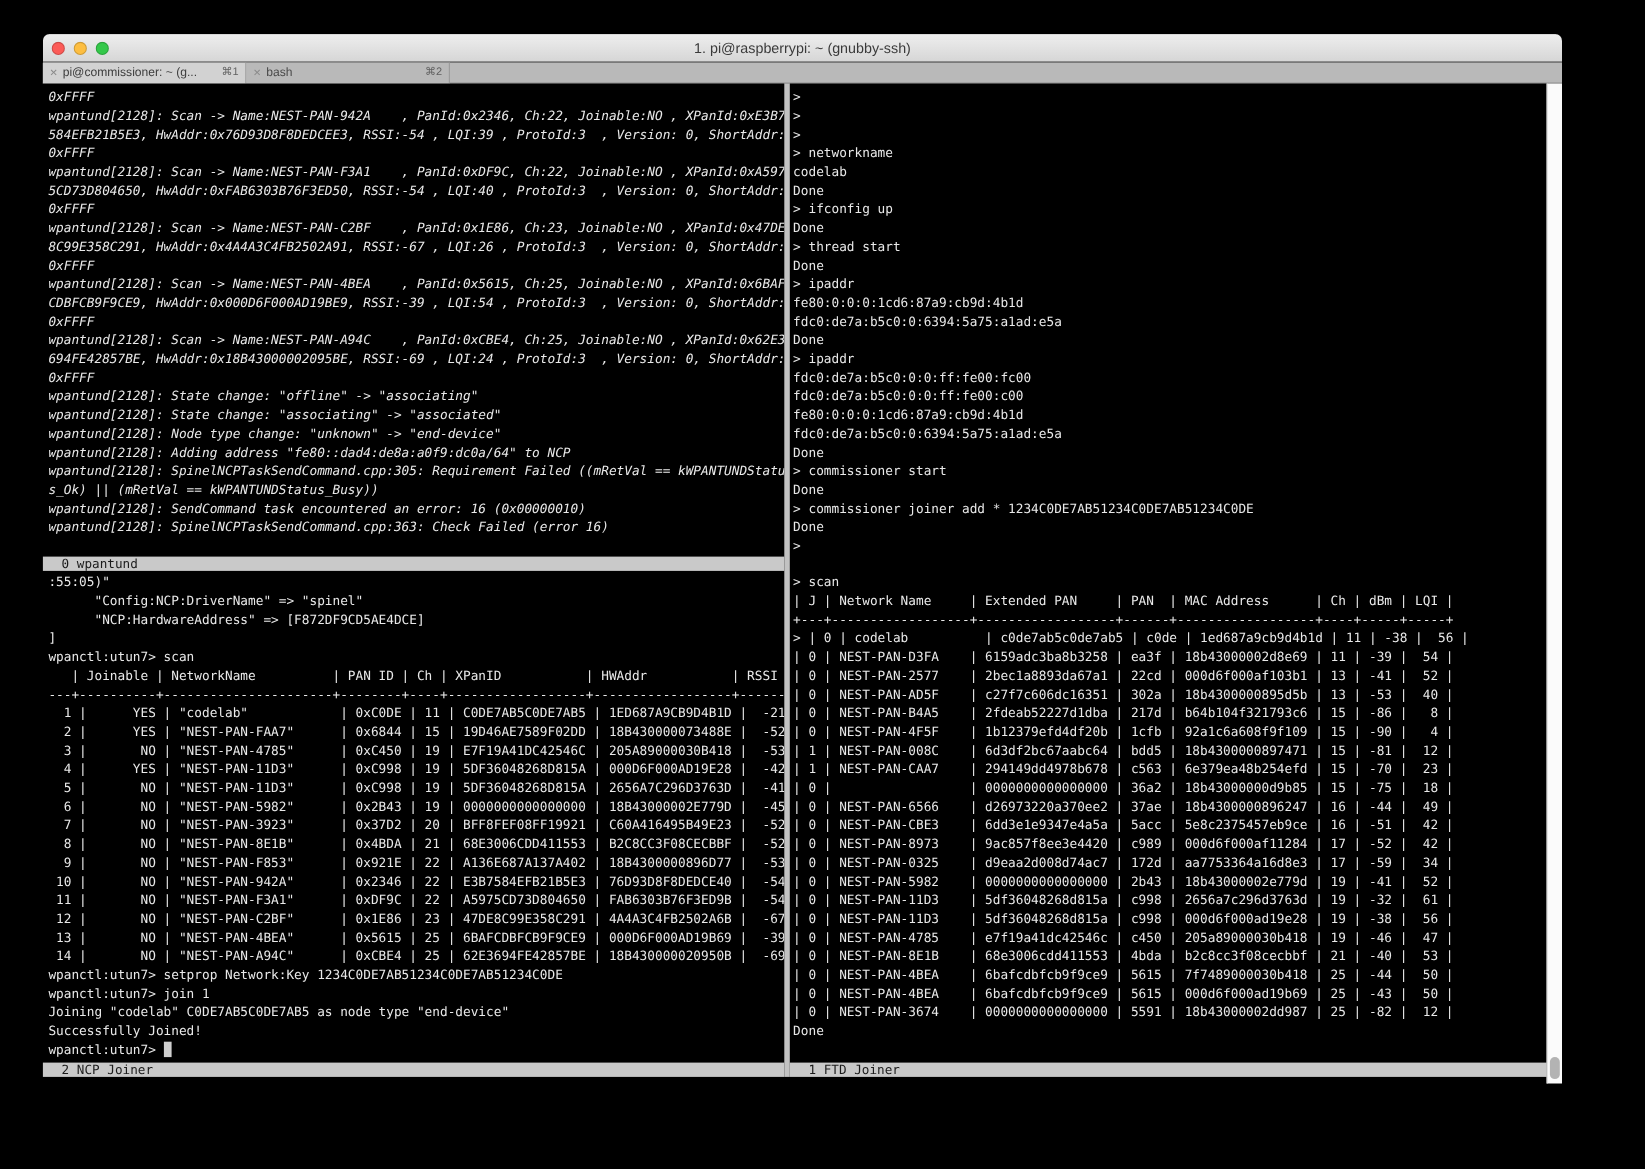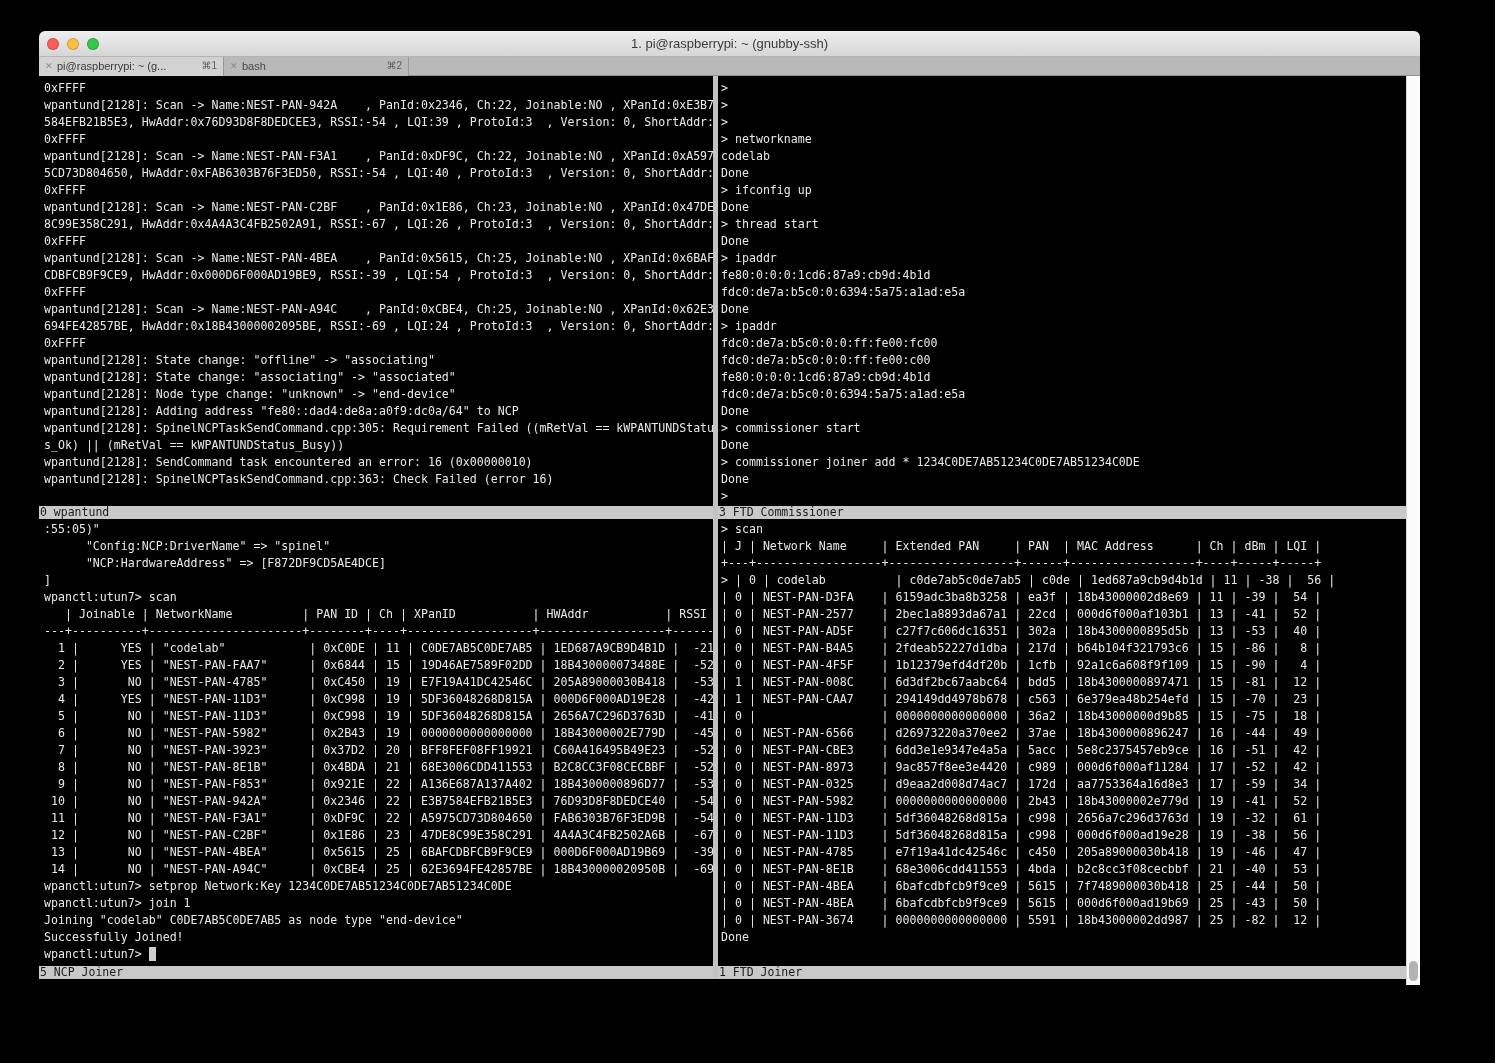--- a/index.html
+++ b/index.html
@@ -45,7 +45,7 @@
   <div id="tabbar">
     <div id="tab1" class="tab">
       <span class="x">✕</span>
-      <span class="t">pi@raspberrypi: ~ (g...</span>
+      <span class="t">pi@commissioner: ~ (g...</span>
       <span class="k">⌘1</span>
     </div>
     <div id="tab2" class="tab">

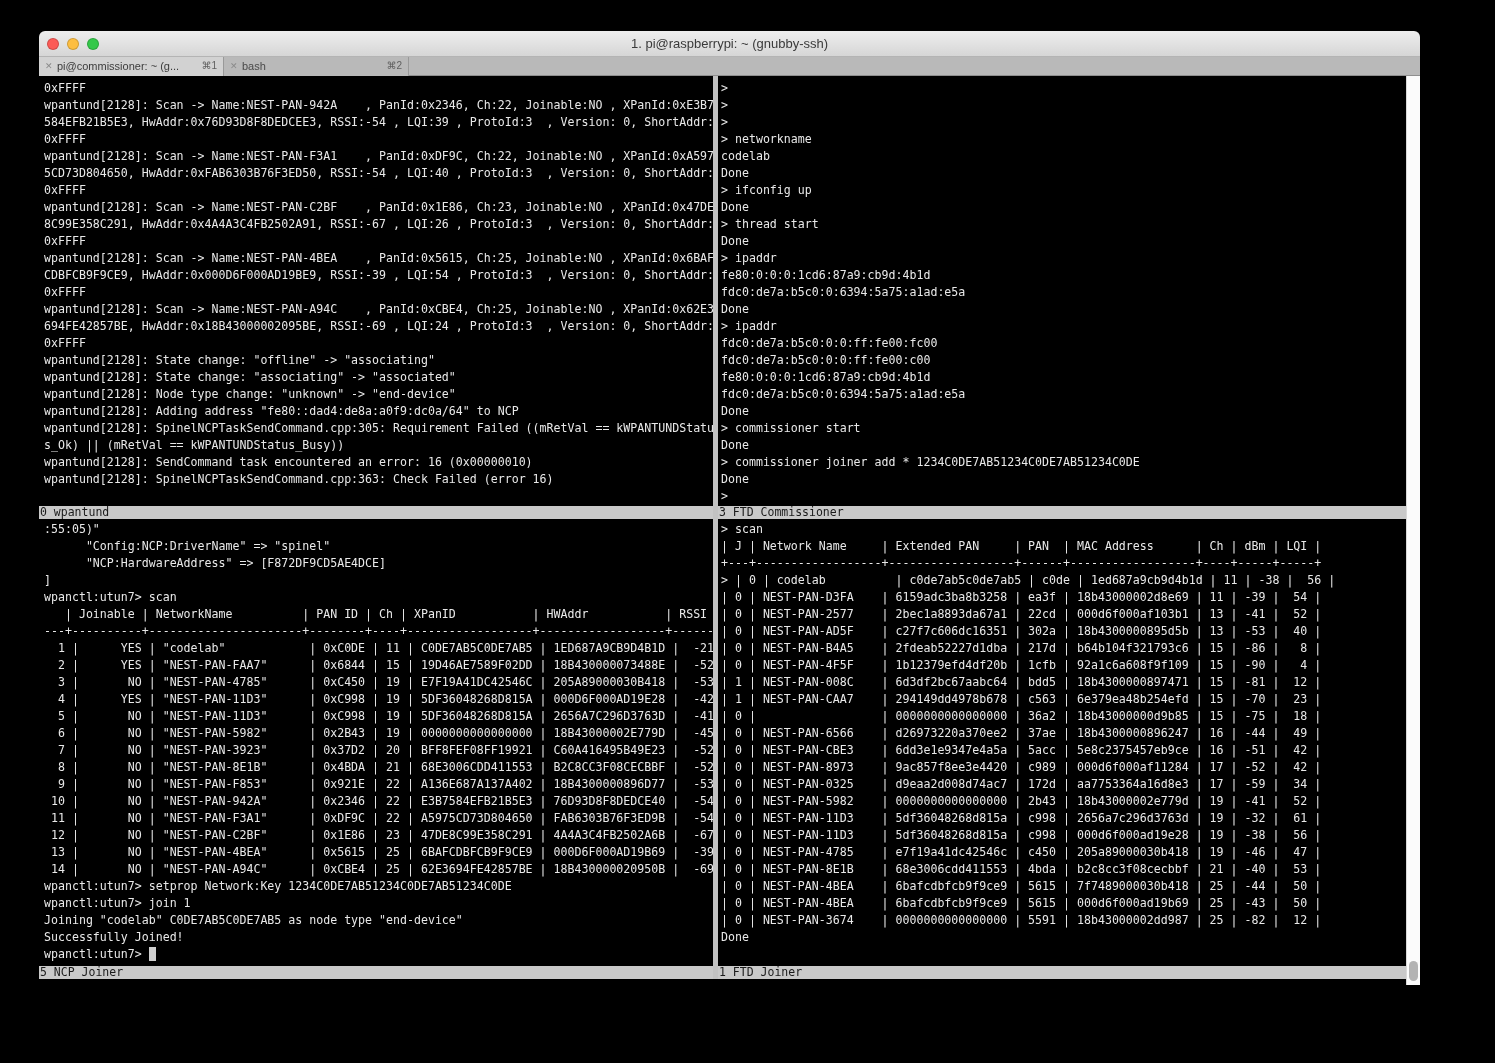--- a/index.html
+++ b/index.html
@@ -17,7 +17,7 @@
   #tab2{left:185px;width:185px;background:#b9b9b9;}
   #tab2 .t{text-align:left;color:#4a4a4a;}
   pre.term{position:absolute;margin:0;background:#000;color:#e9e9e9;font-family:"DejaVu Sans Mono",monospace;font-size:11.6px;line-height:17px;white-space:pre;overflow:hidden;box-sizing:border-box;}
-  #pre-wpantund{left:0;top:45px;width:674px;height:430px;padding:4px 0 0 5px;}
+  #pre-wpantund{left:0;top:45px;width:674px;height:430px;padding:4px 0 0 5px;font-style:italic;}
   #pre-comm{left:679px;top:45px;width:688px;height:430px;padding:4px 0 0 3px;}
   #pre-ncp{left:0;top:488px;width:674px;height:447px;padding:2px 0 0 5px;}
   #pre-ftdj{left:679px;top:488px;width:688px;height:447px;padding:2px 0 0 3px;}

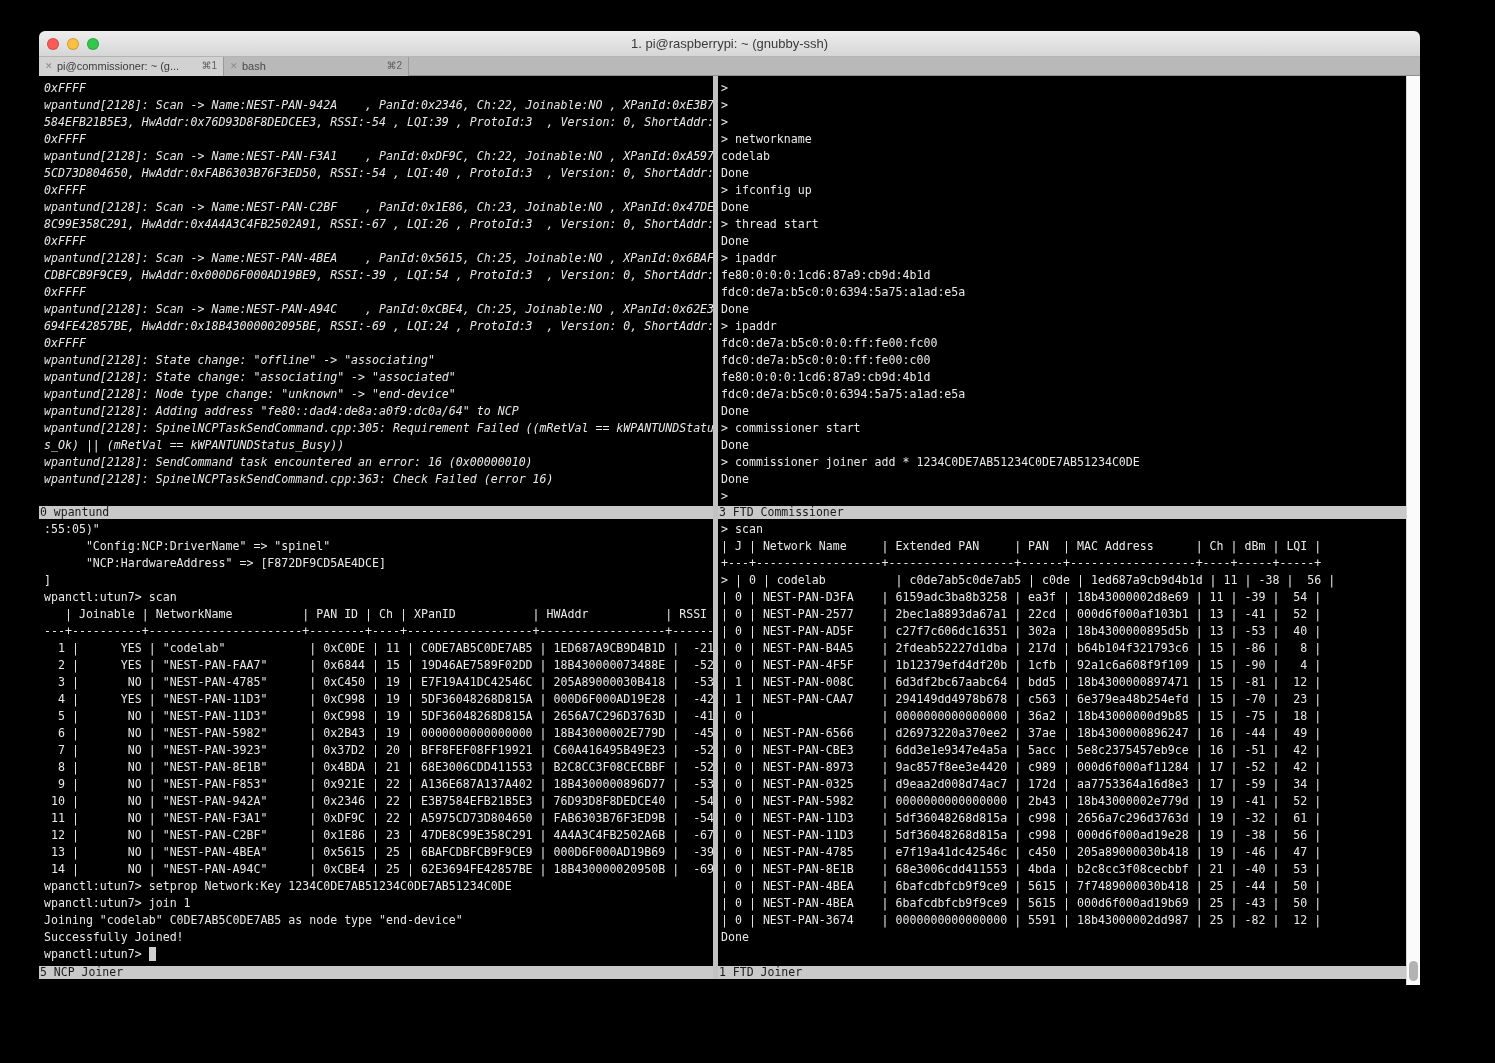--- a/index.html
+++ b/index.html
@@ -21,7 +21,7 @@
   #pre-comm{left:679px;top:45px;width:688px;height:430px;padding:4px 0 0 3px;}
   #pre-ncp{left:0;top:488px;width:674px;height:447px;padding:2px 0 0 5px;}
   #pre-ftdj{left:679px;top:488px;width:688px;height:447px;padding:2px 0 0 3px;}
-  .panebar{position:absolute;height:13px;background:#c9c9c9;color:#1b1b1b;font-family:"DejaVu Sans Mono",monospace;font-size:11.5px;line-height:13px;padding-left:1px;box-sizing:border-box;overflow:hidden;}
+  .panebar{position:absolute;height:13px;background:#c9c9c9;color:#1b1b1b;font-family:"DejaVu Sans Mono",monospace;font-size:11.5px;line-height:13px;padding-left:17px;box-sizing:border-box;overflow:hidden;}
   #bar-wpantund{left:0;top:475px;width:674px;}
   #bar-comm{left:679px;top:475px;width:688px;}
   #bar-ncp{left:0;top:935px;width:674px;}

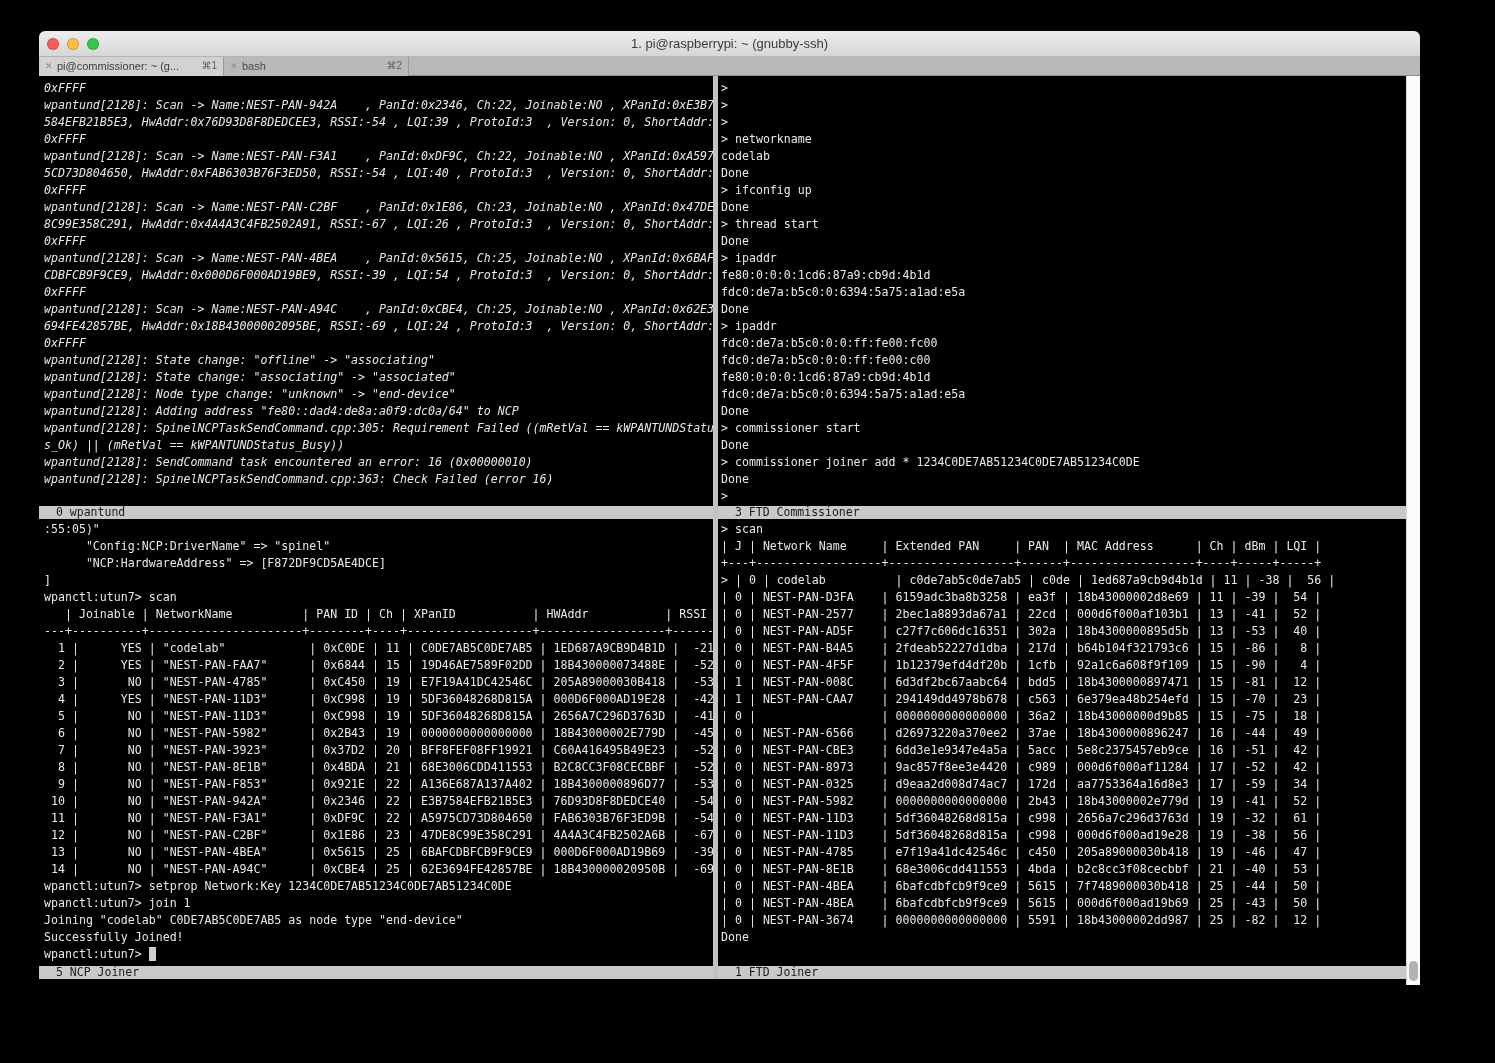--- a/index.html
+++ b/index.html
@@ -157,7 +157,6 @@
 Done</pre>
 
   <div id="bar-wpantund" class="panebar">0 wpantund</div>
-  <div id="bar-comm" class="panebar">3 FTD Commissioner</div>
   <div id="bar-ncp" class="panebar">5 NCP Joiner</div>
   <div id="bar-ftdj" class="panebar">1 FTD Joiner</div>
 

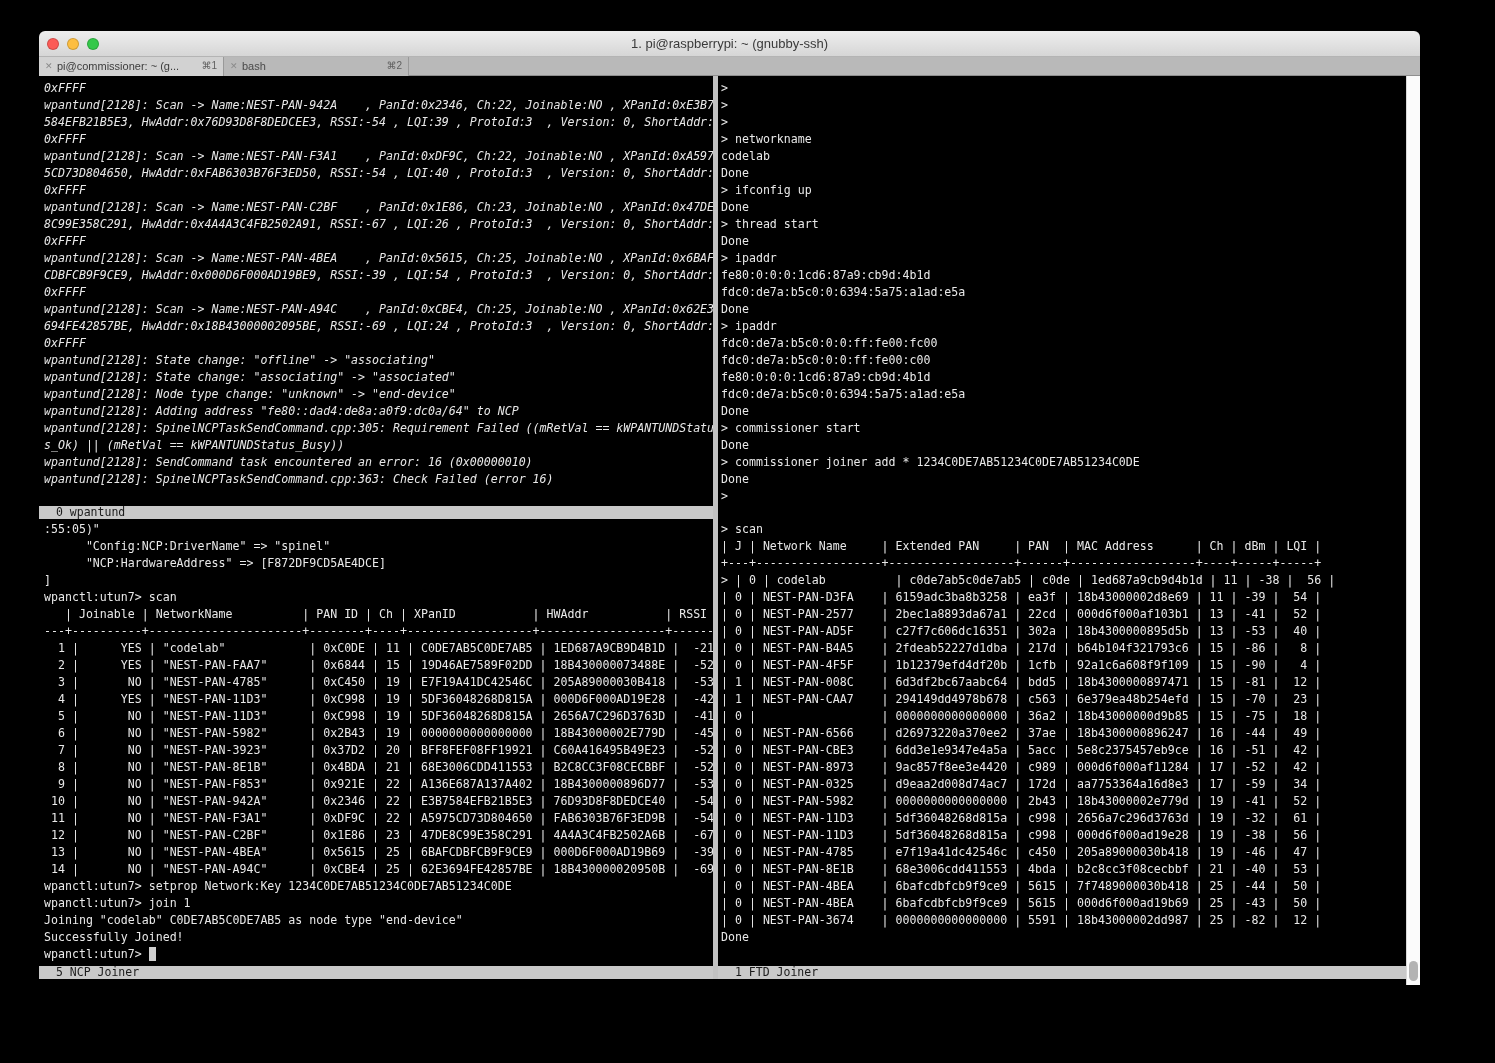--- a/index.html
+++ b/index.html
@@ -157,7 +157,7 @@
 Done</pre>
 
   <div id="bar-wpantund" class="panebar">0 wpantund</div>
-  <div id="bar-ncp" class="panebar">5 NCP Joiner</div>
+  <div id="bar-ncp" class="panebar">2 NCP Joiner</div>
   <div id="bar-ftdj" class="panebar">1 FTD Joiner</div>
 
   <div id="divider"></div>

